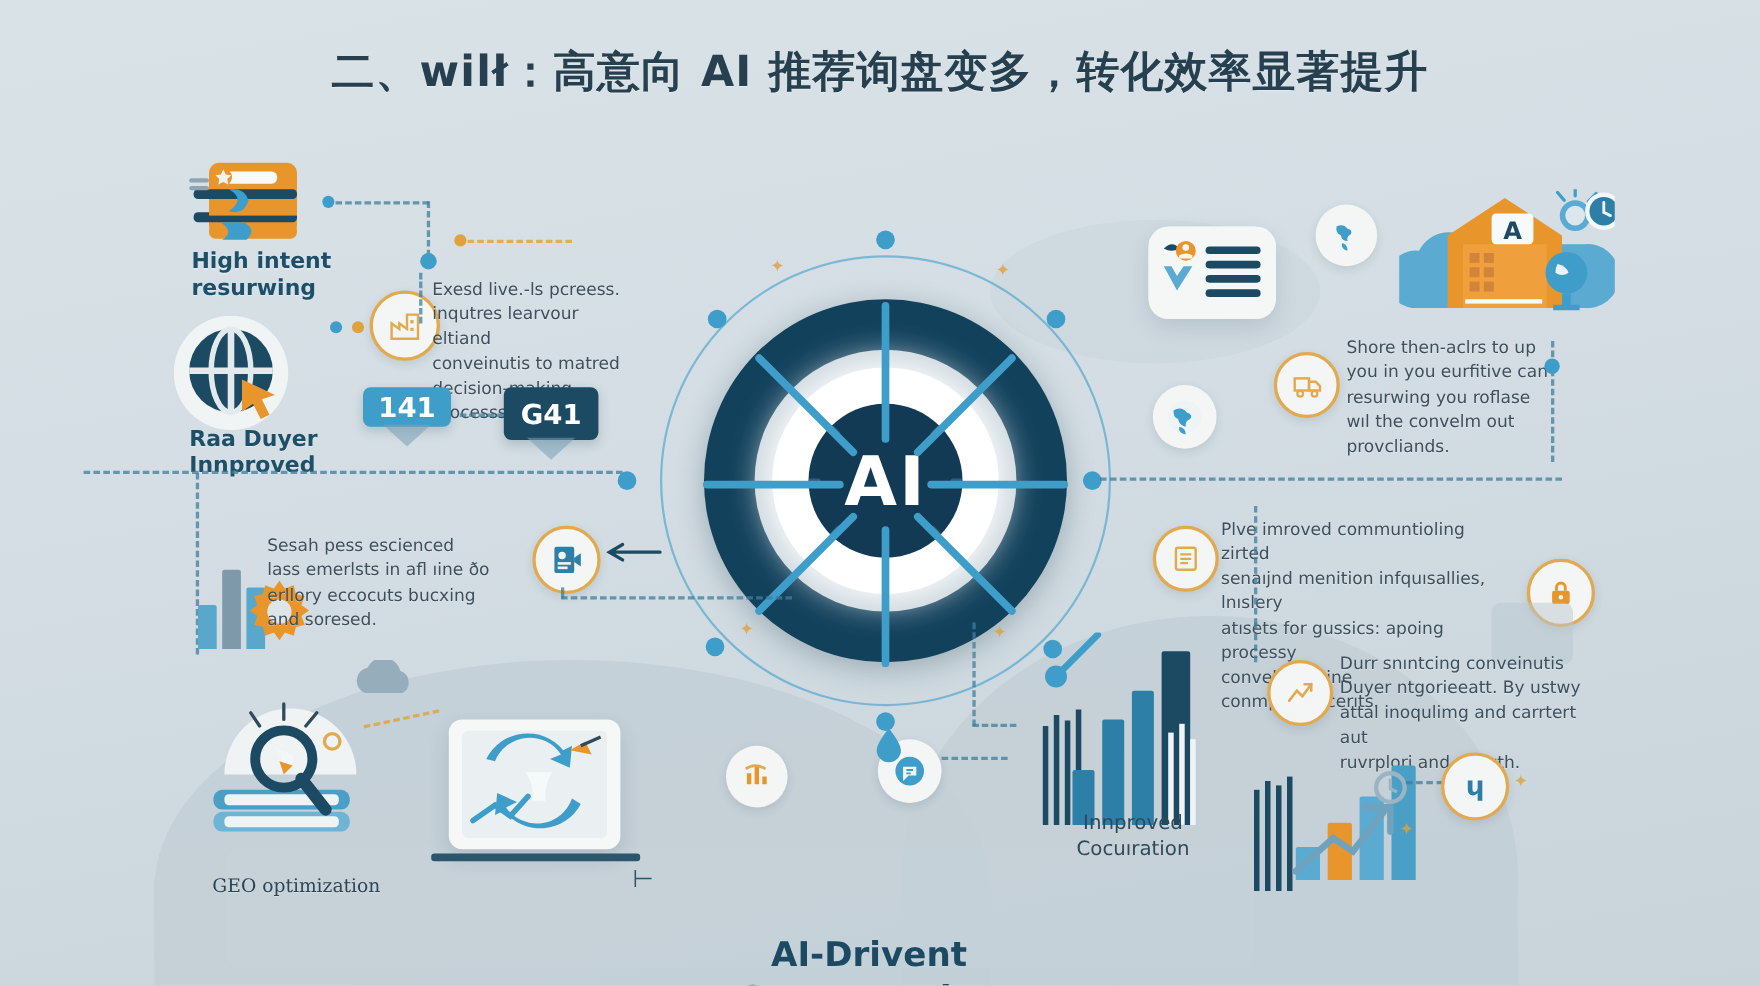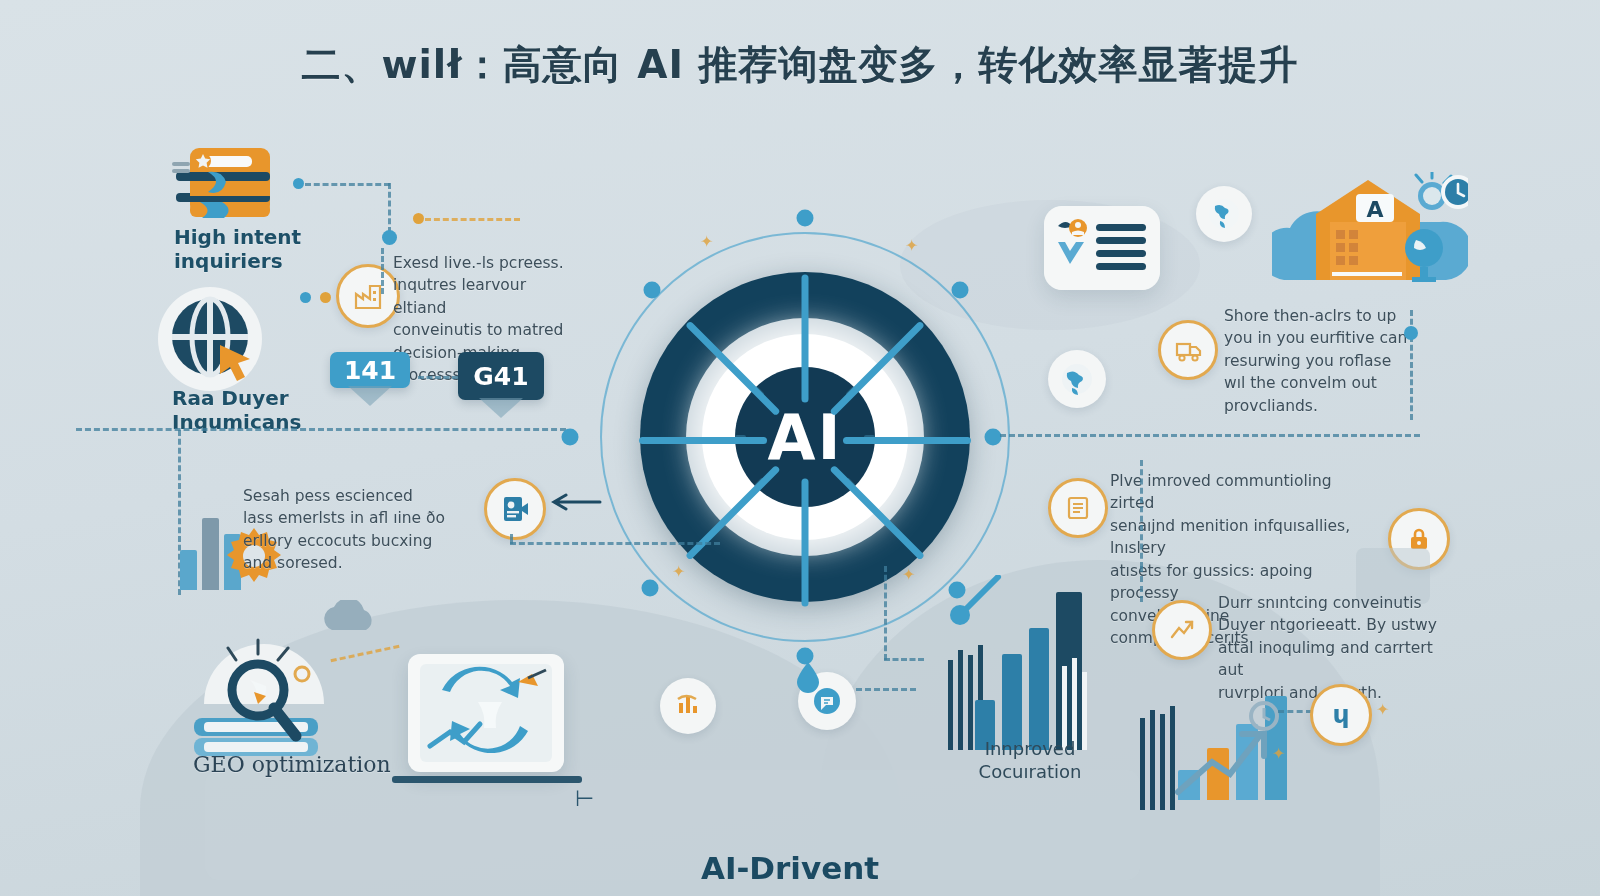--- a/index.html
+++ b/index.html
@@ -321,7 +321,7 @@
     </svg>
   </div>
   <div class="label" style="left:174px; top:226px; white-space:pre-line;">High intent
-inquiriers</div>
+resurwing</div>
 
   <div style="position:absolute; left:158px; top:287px; width:112px; height:106px;">
     <svg width="112" height="106" viewBox="0 0 112 106">

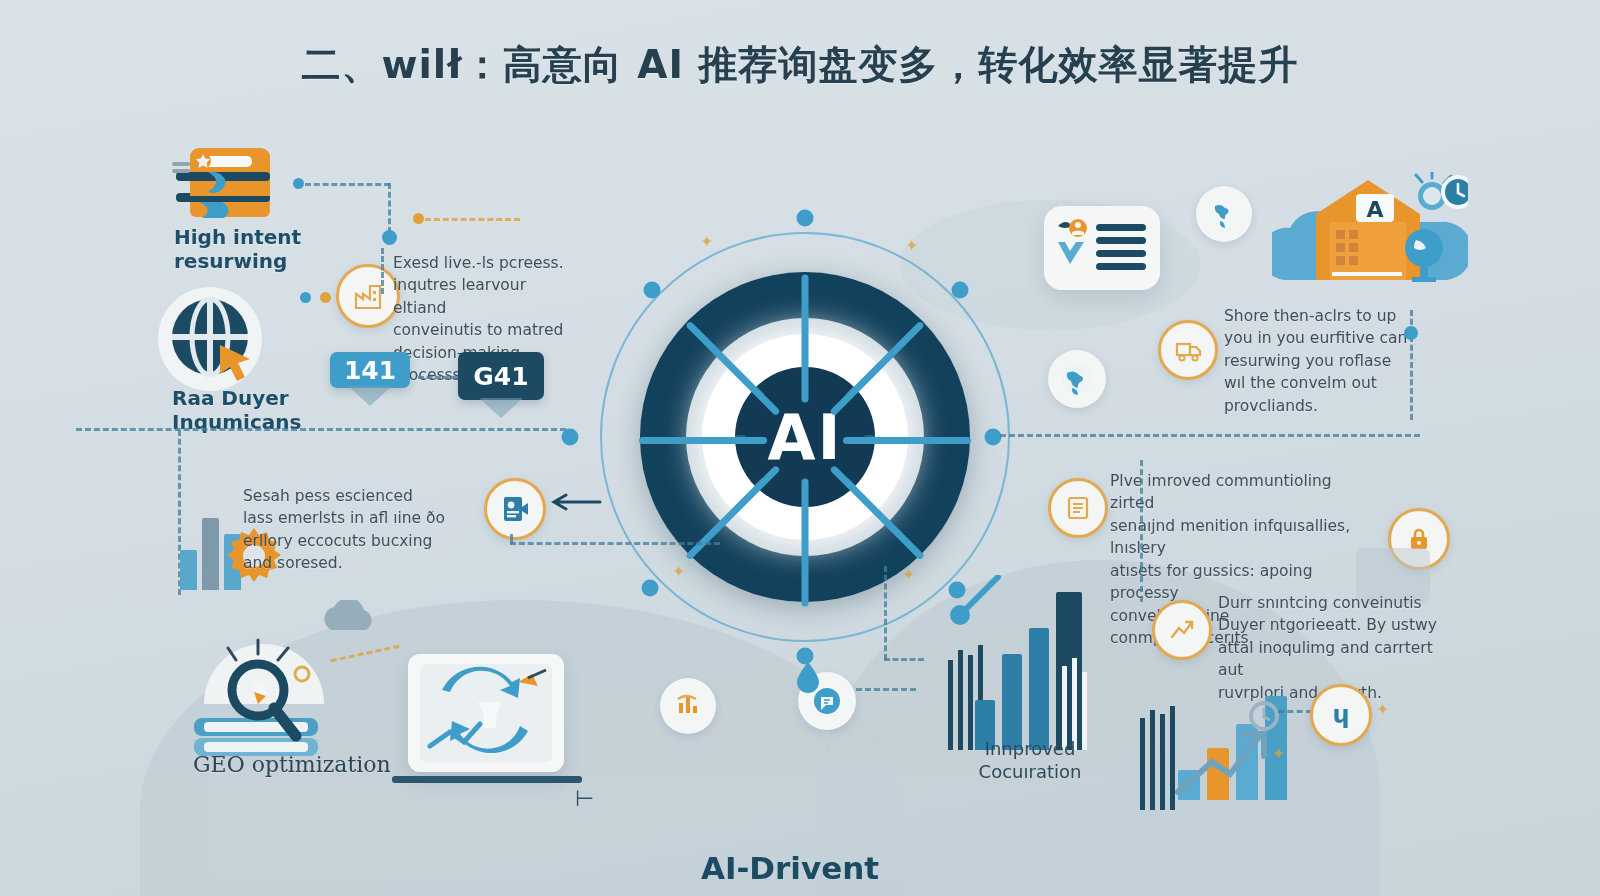--- a/index.html
+++ b/index.html
@@ -333,7 +333,7 @@
     </svg>
   </div>
   <div class="label" style="left:172px; top:387px; white-space:pre-line;">Raa Duyer
-Inqumicans</div>
+Innproved</div>
 
   <div class="dot-sm" style="left:293px; top:178px;"></div>
   <div class="dashed-h" style="left:305px; top:183px; width:85px;"></div>

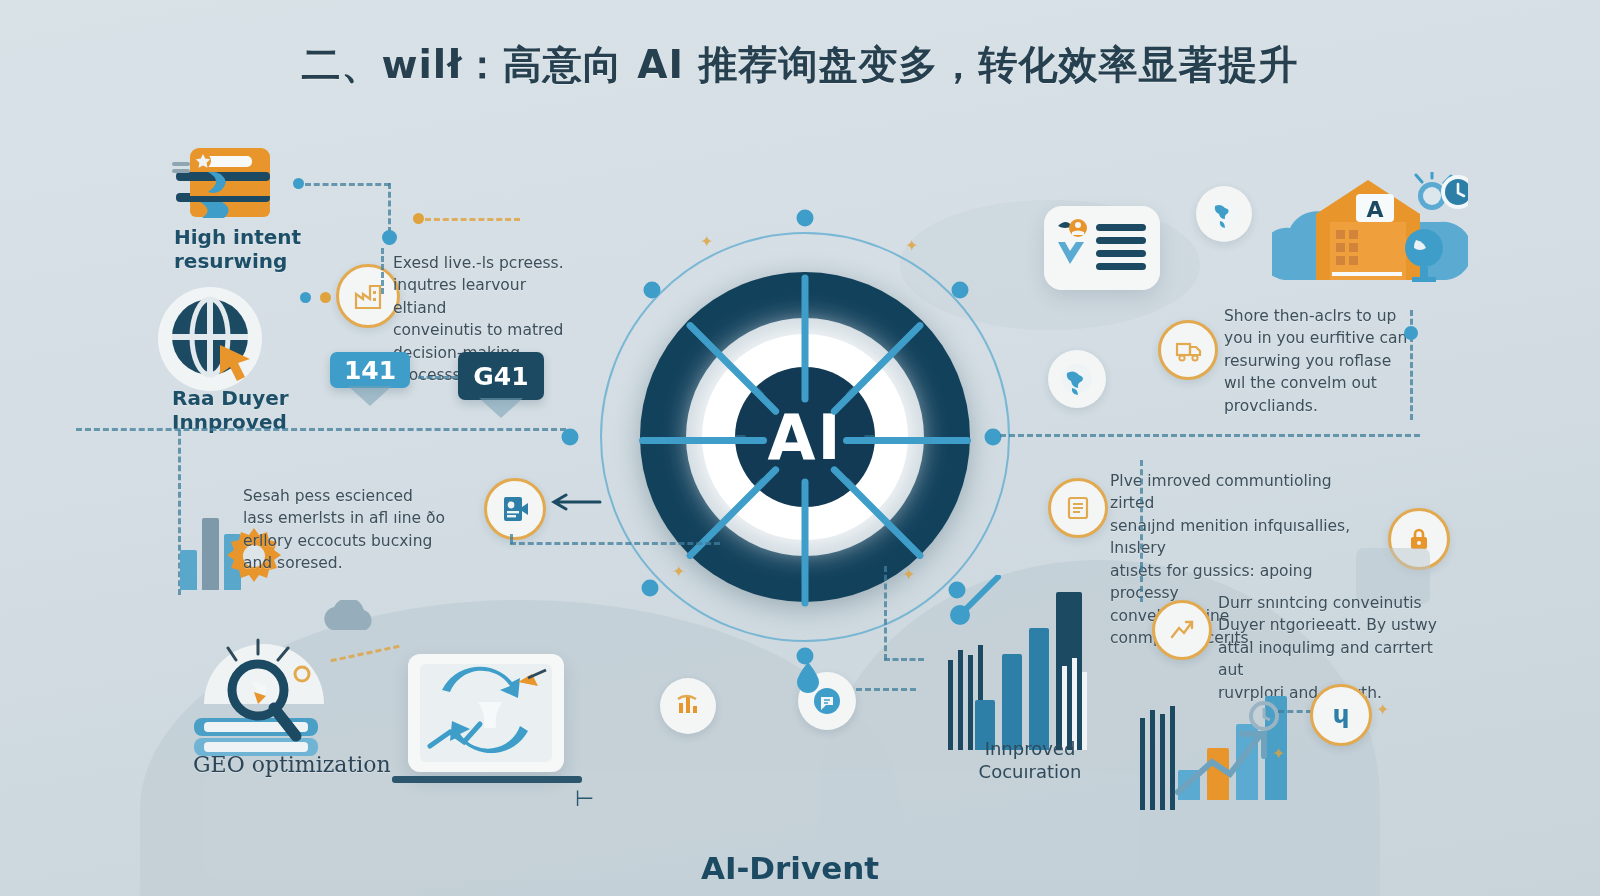--- a/index.html
+++ b/index.html
@@ -190,8 +190,9 @@
   .label-serif {
     font-family: "DejaVu Serif", "Liberation Serif", serif;
     font-weight: 400;
-    font-size: 22px;
+    font-size: 17px;
     color: #2b4456;
+    margin-top: 44px;
   }
   .bigheading {
     position: absolute;

